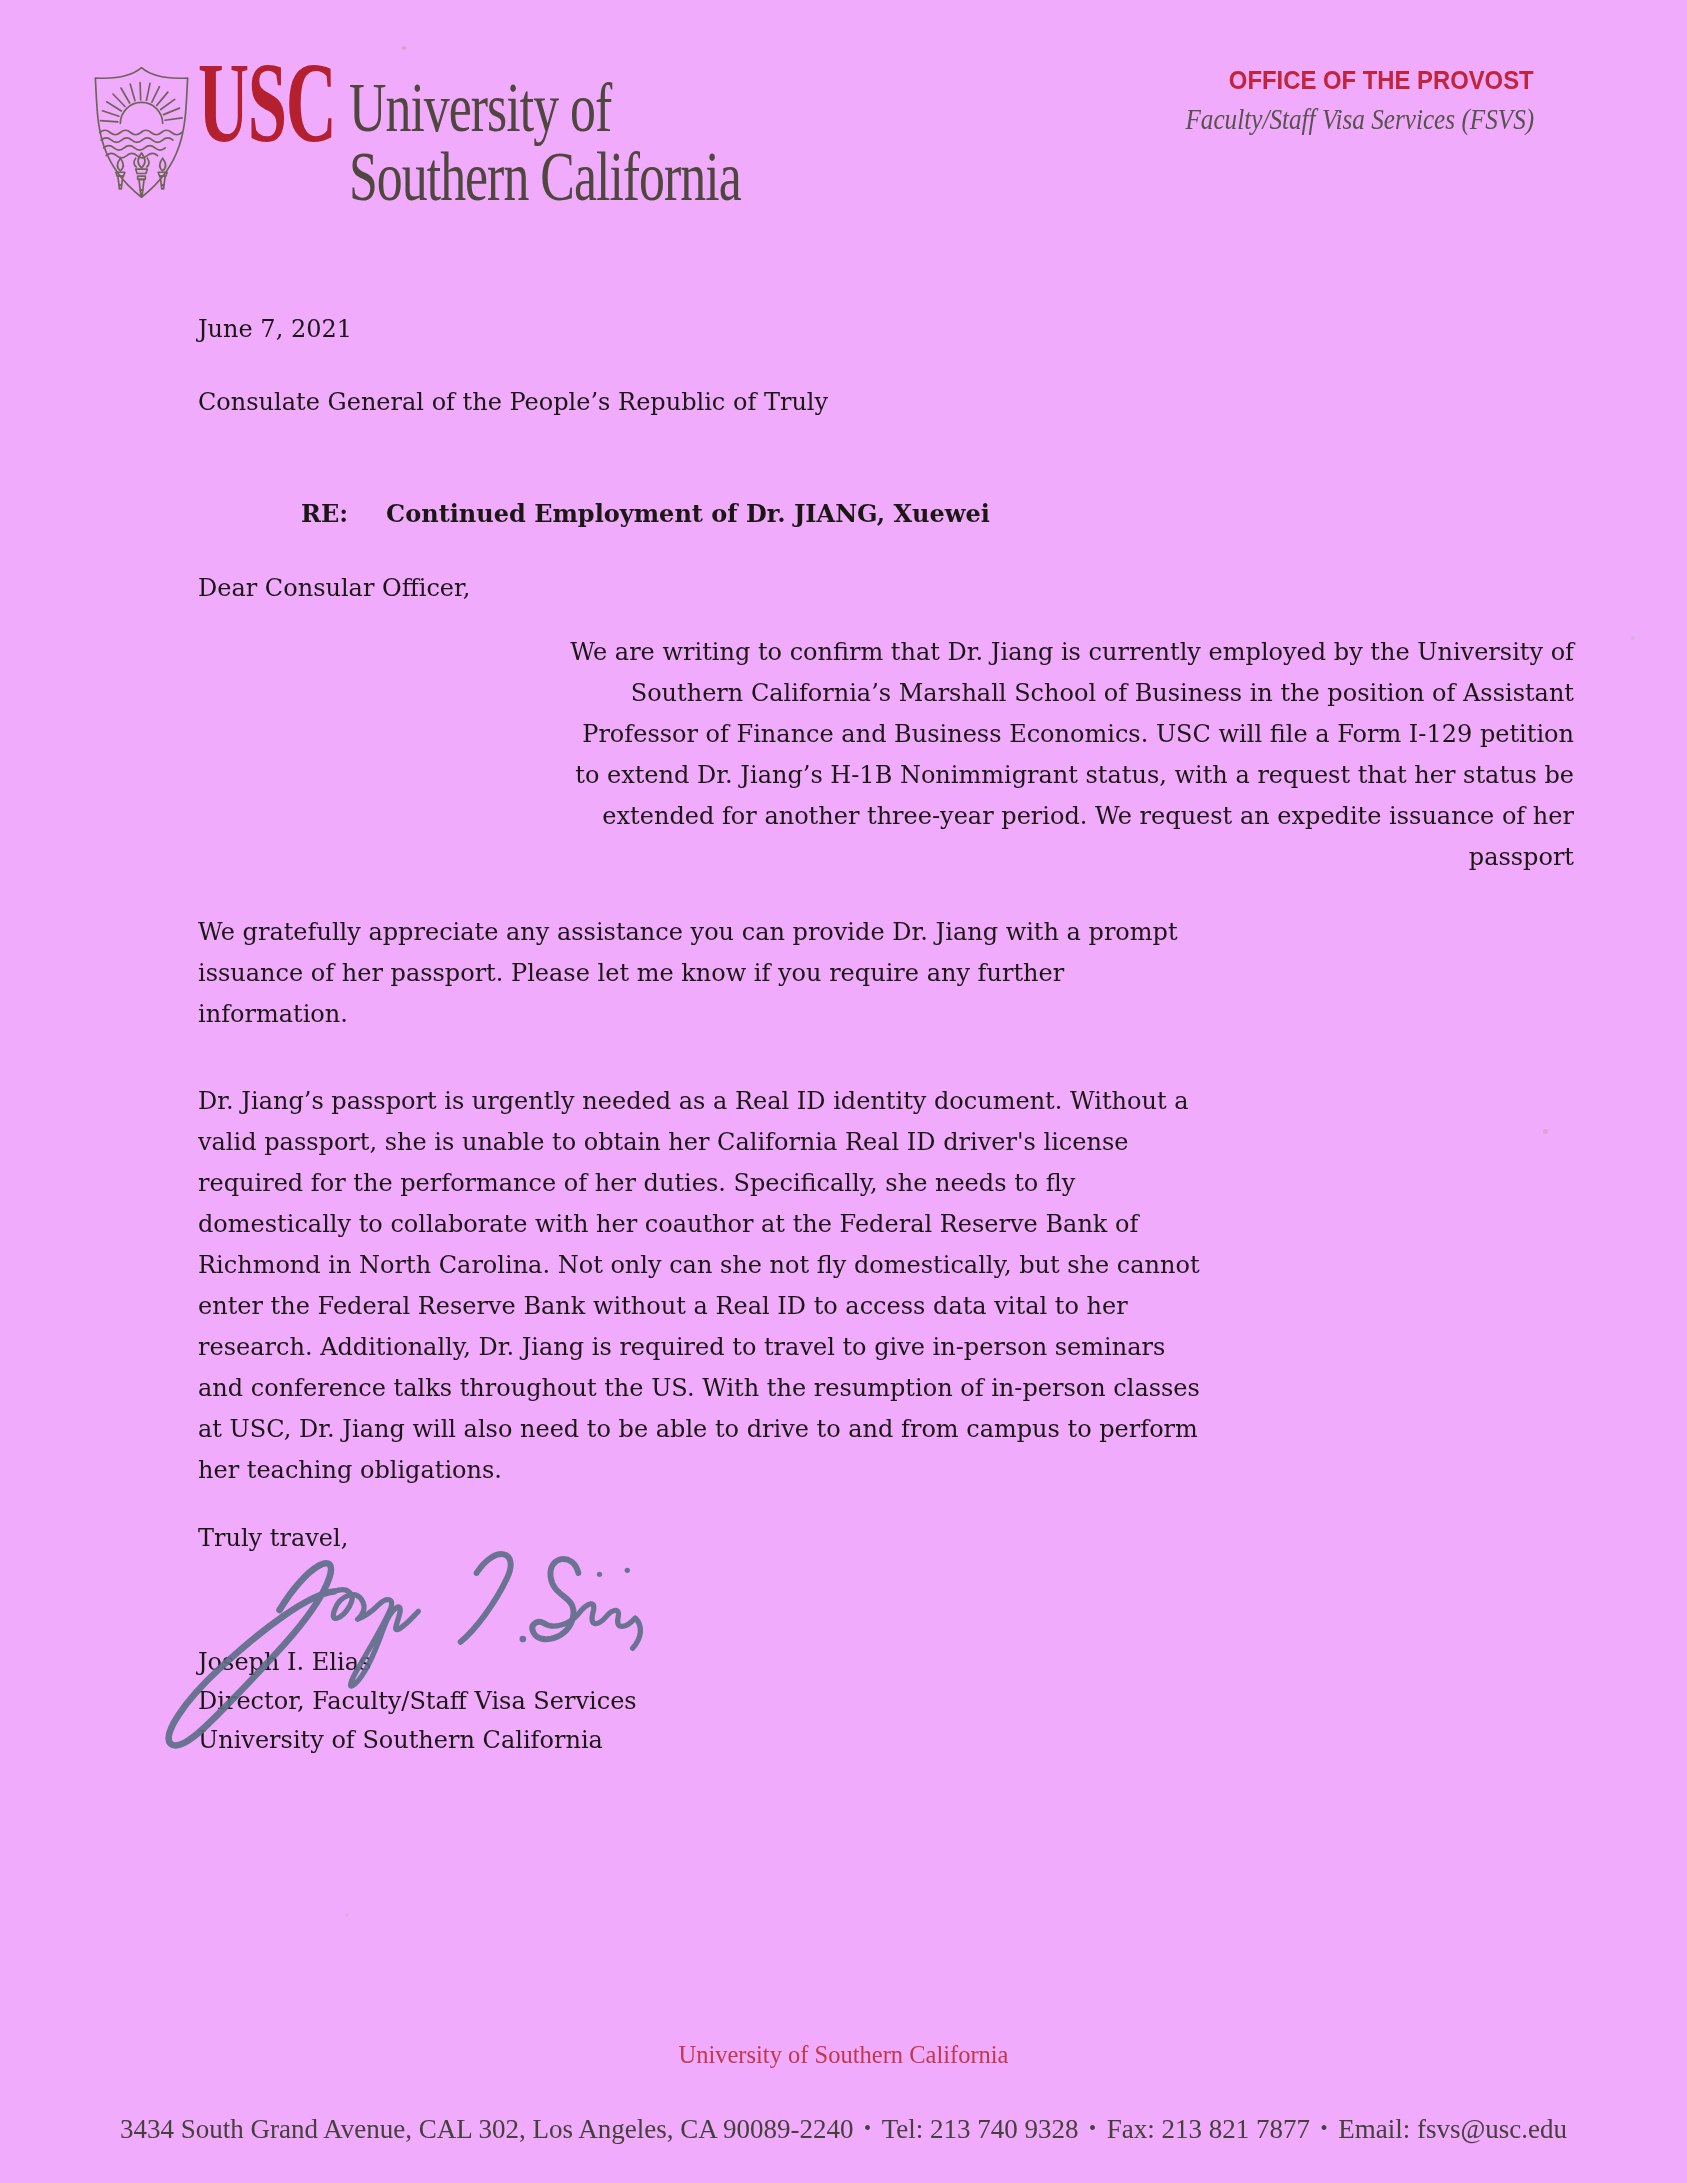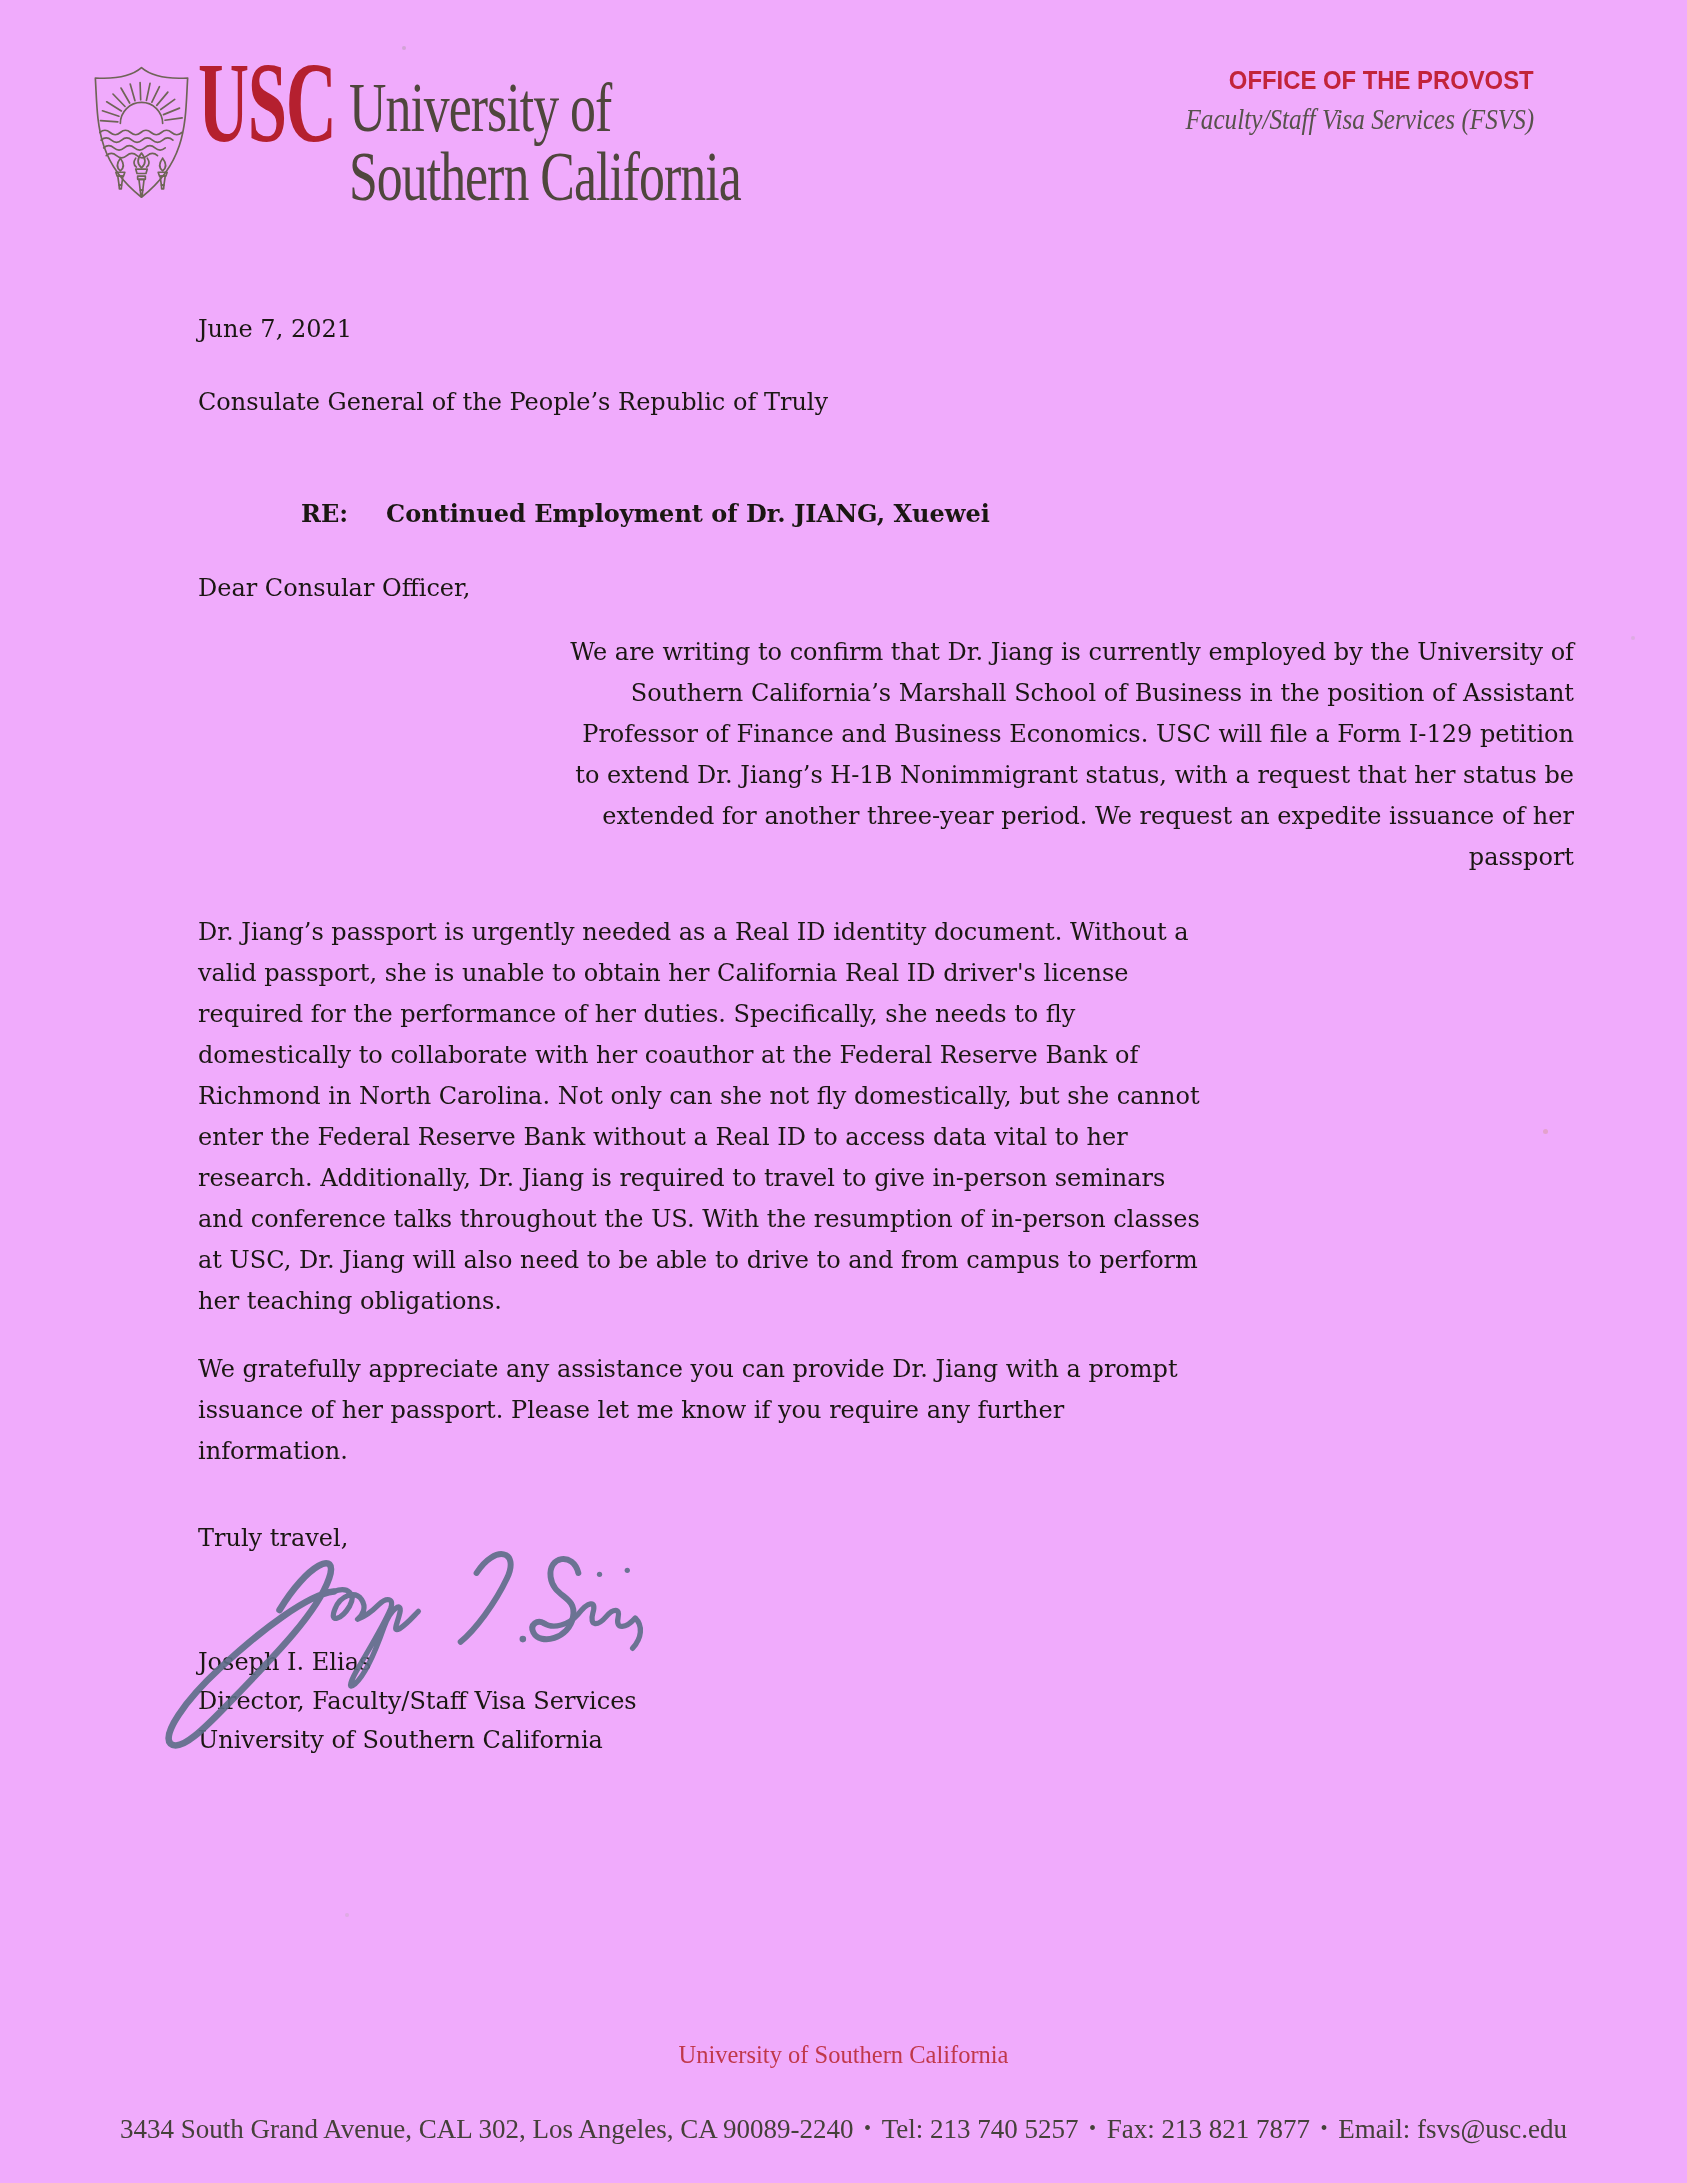--- a/index.html
+++ b/index.html
@@ -144,6 +144,9 @@
 to extend Dr. Jiang’s H-1B Nonimmigrant status, with a request that her status be
 extended for another three-year period. We request an expedite issuance of her
 passport</div>
+    <div class="para p3">We gratefully appreciate any assistance you can provide Dr. Jiang with a prompt
+issuance of her passport. Please let me know if you require any further
+information.</div>
     <div class="para p2">Dr. Jiang’s passport is urgently needed as a Real ID identity document. Without a
 valid passport, she is unable to obtain her California Real ID driver's license
 required for the performance of her duties. Specifically, she needs to fly
@@ -154,9 +157,6 @@
 and conference talks throughout the US. With the resumption of in-person classes
 at USC, Dr. Jiang will also need to be able to drive to and from campus to perform
 her teaching obligations.</div>
-    <div class="para p3">We gratefully appreciate any assistance you can provide Dr. Jiang with a prompt
-issuance of her passport. Please let me know if you require any further
-information.</div>
     <div class="closing-line">Truly travel,</div>
     <div class="signer-block">
       <div>Joseph I. Elias</div>

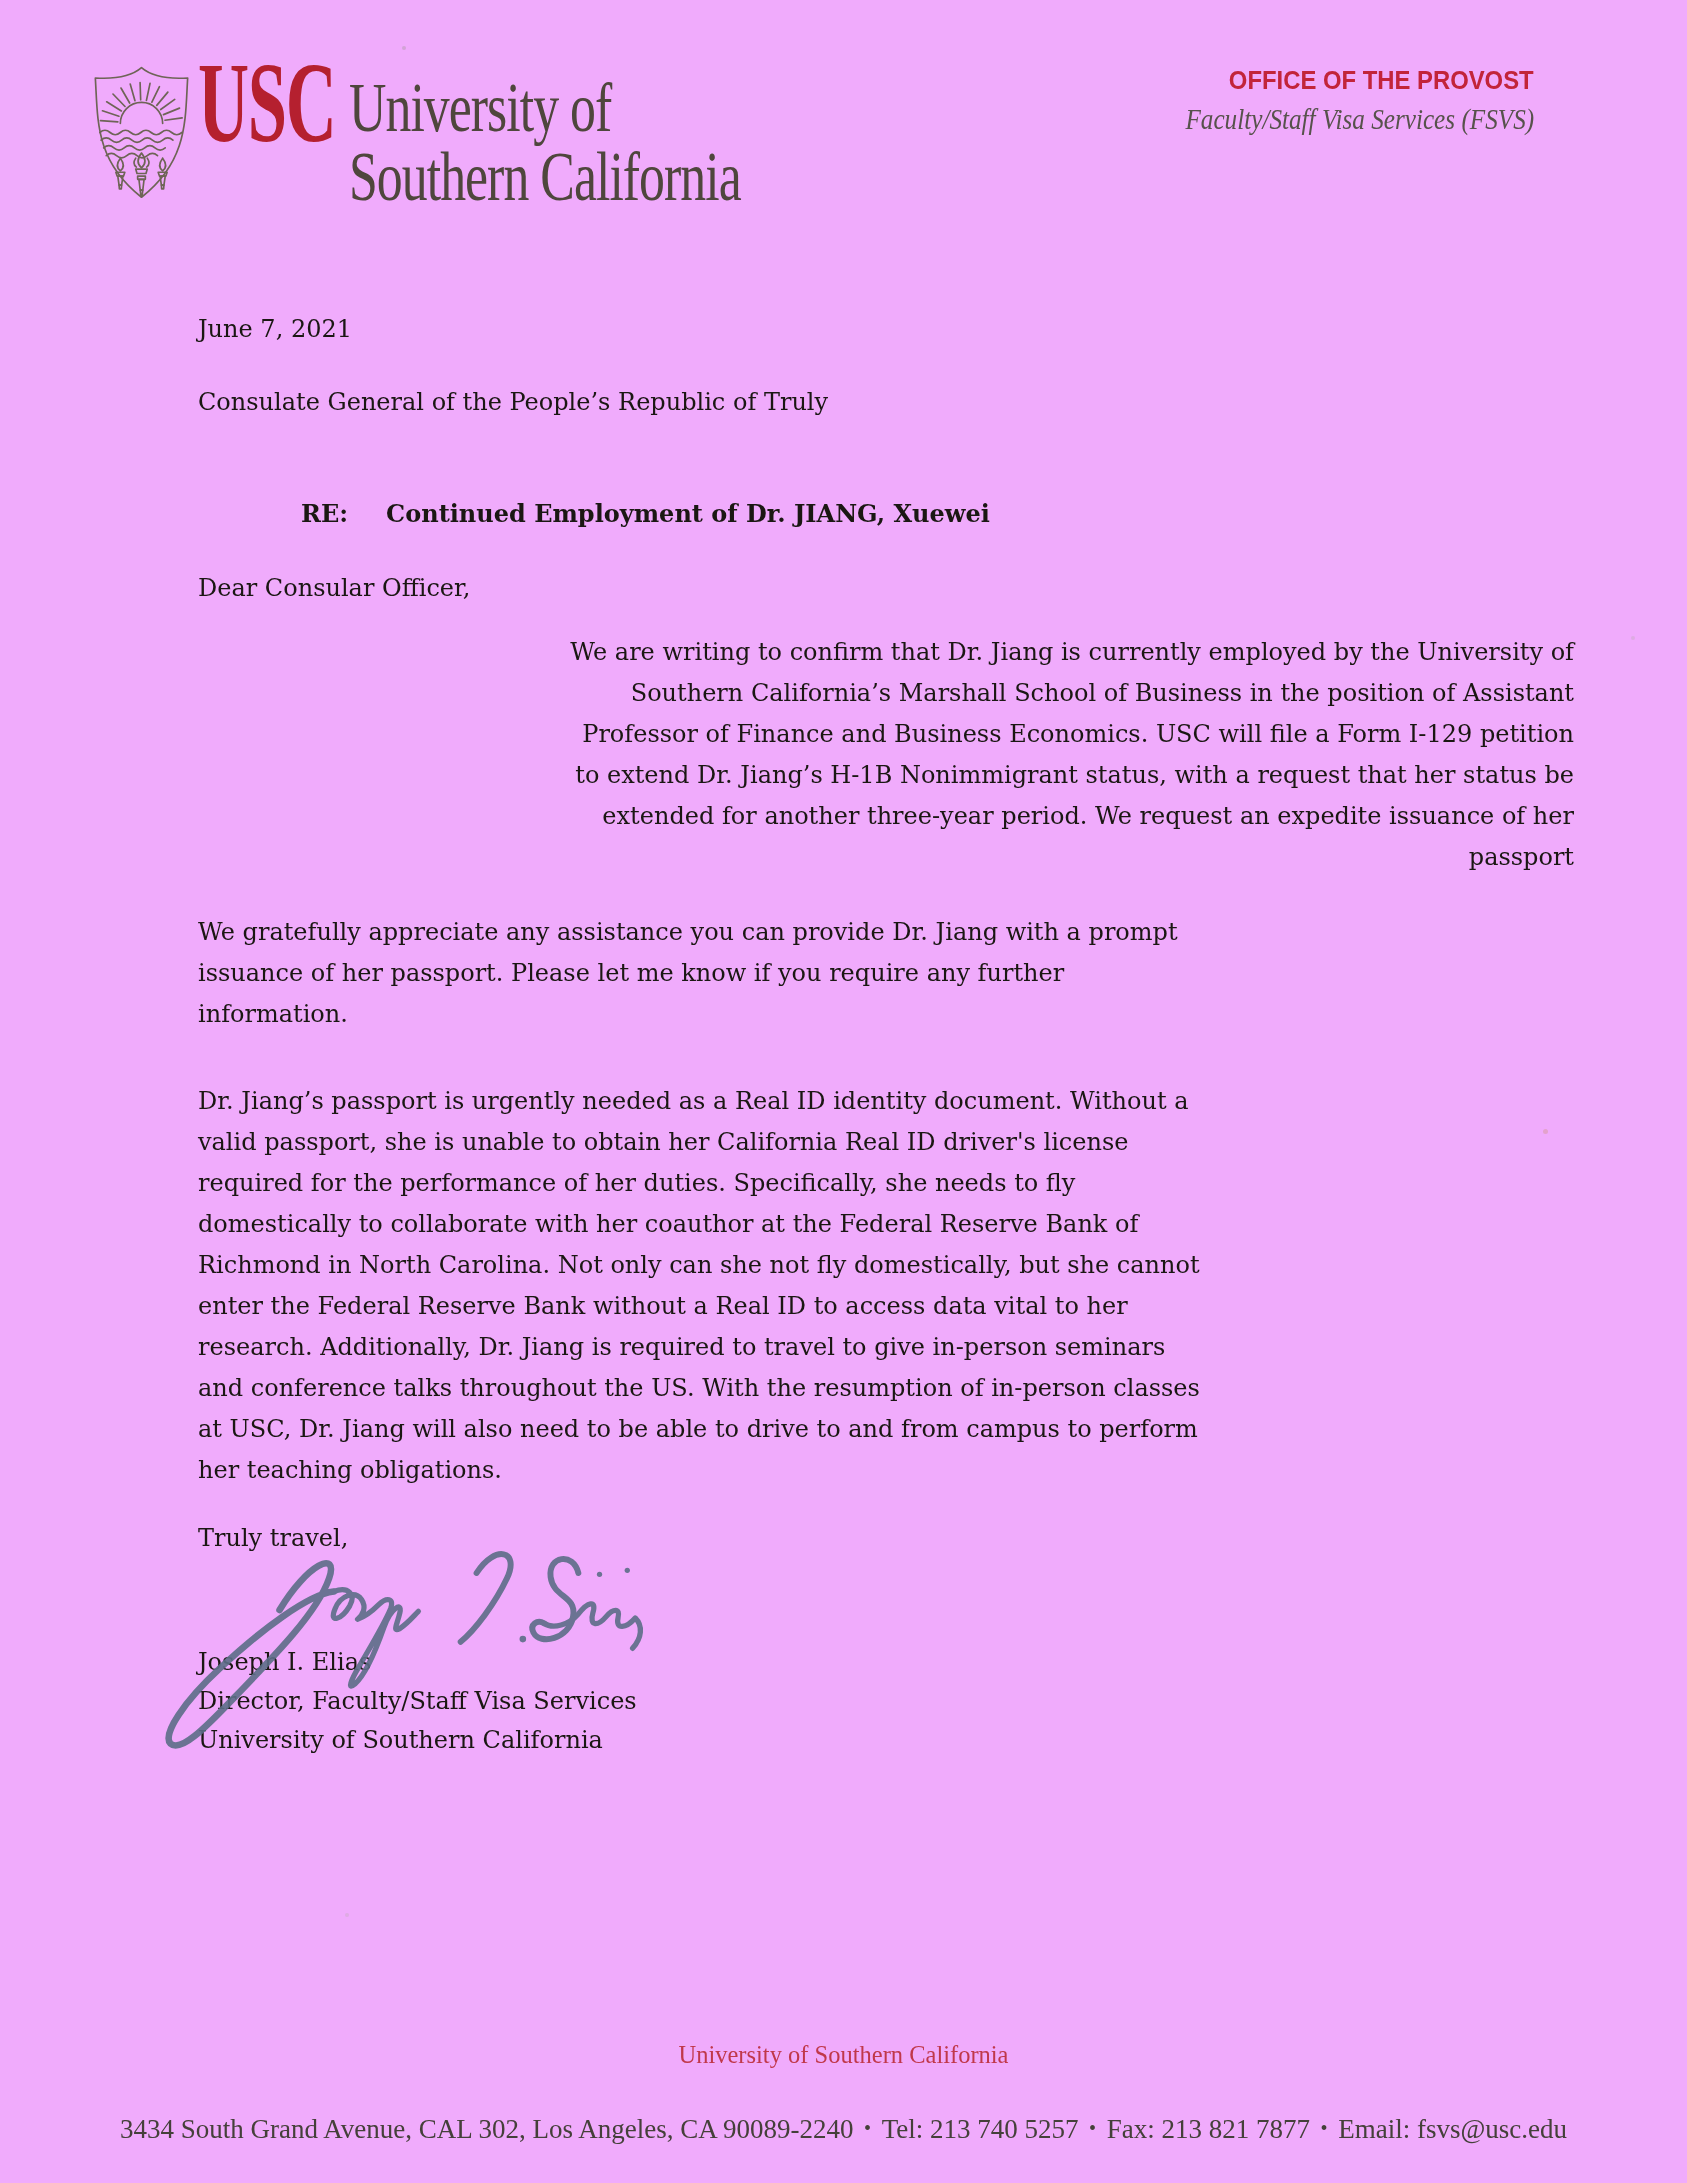--- a/index.html
+++ b/index.html
@@ -184,7 +184,7 @@
 
   <div class="footer-inst">University of Southern California</div>
   <div class="footer-addr">
-    <span>3434 South Grand Avenue, CAL 302, Los Angeles, CA 90089-2240</span><span class="bullet">•</span><span>Tel: 213 740 5257</span><span class="bullet">•</span><span>Fax: 213 821 7877</span><span class="bullet">•</span><span>Email: fsvs@usc.edu</span>
+    <span>3434 South Grand Avenue, CAL 302, Los Angeles, CA 90089-2240</span><span class="bullet">•</span><span>Tel: 213 740 9328</span><span class="bullet">•</span><span>Fax: 213 821 7877</span><span class="bullet">•</span><span>Email: fsvs@usc.edu</span>
   </div>
 
   <div class="speck speck-1"></div>

